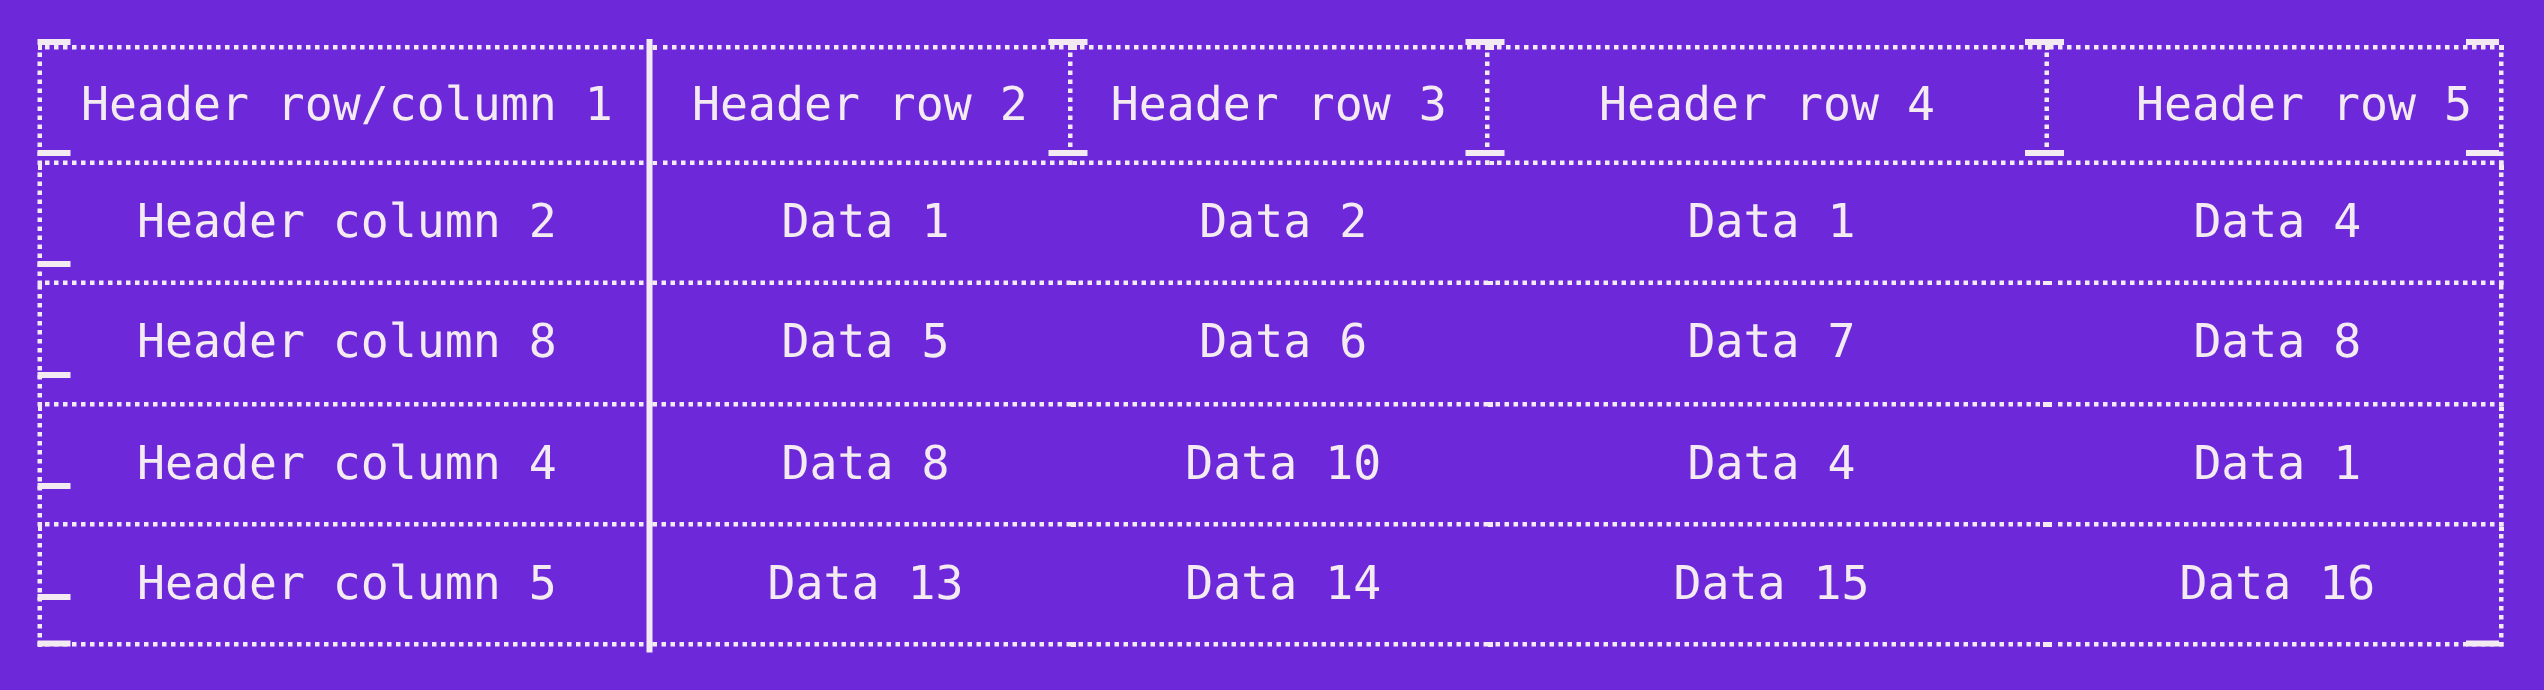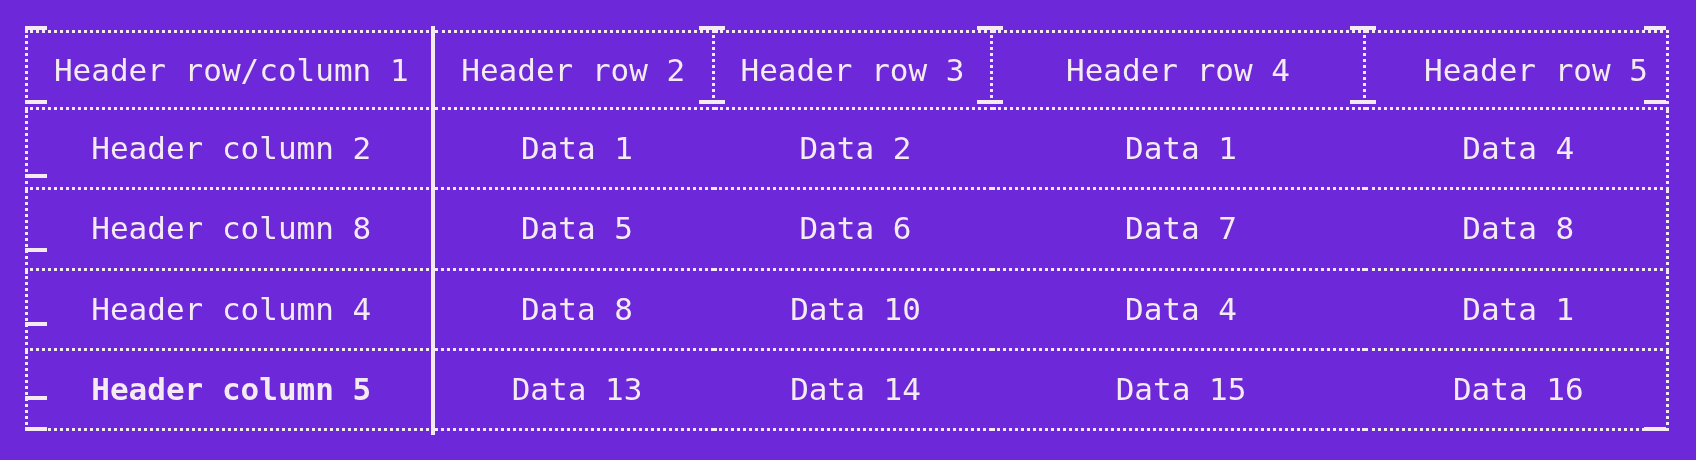--- a/index.html
+++ b/index.html
@@ -83,7 +83,6 @@
   }
   tbody tr:last-child th.rowhead {
     border-bottom: 3px dotted #f3ebf1;
-    font-weight: bold;
   }
   tbody td.datacell {
     text-align: center;

